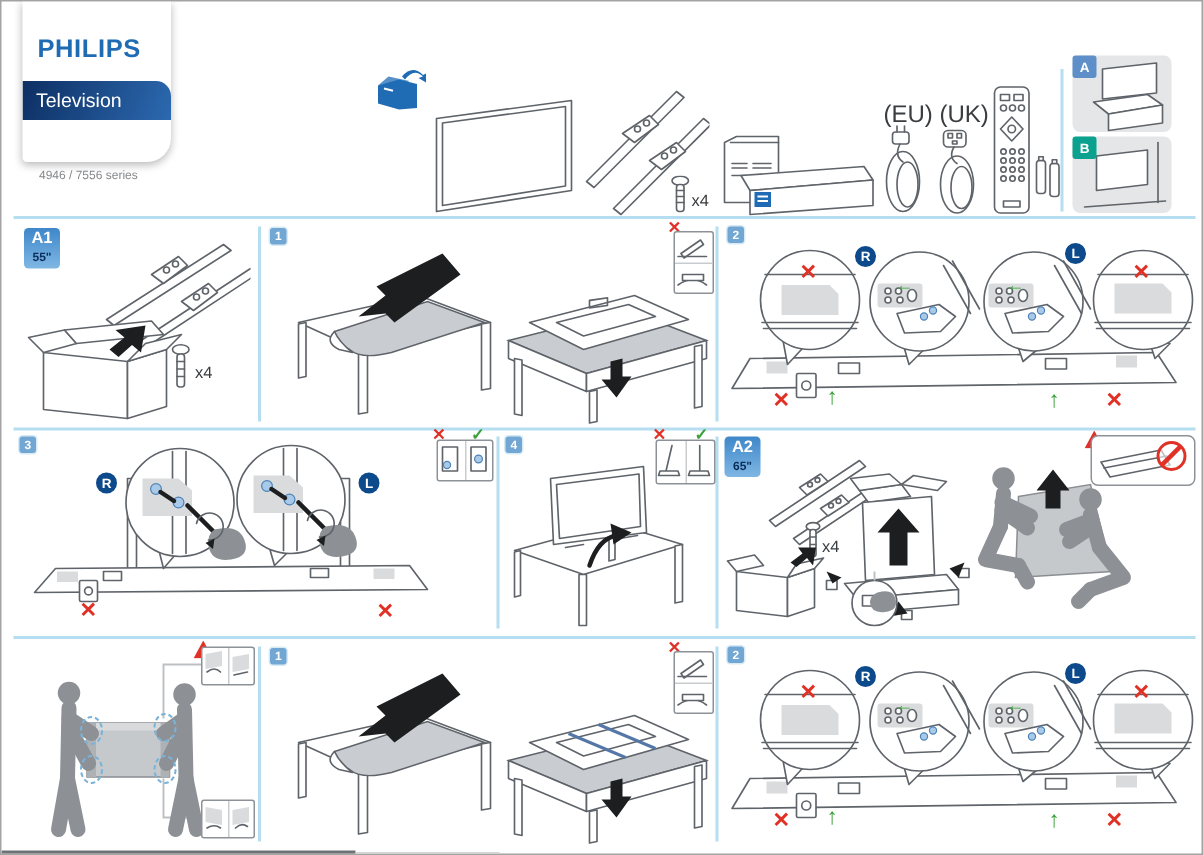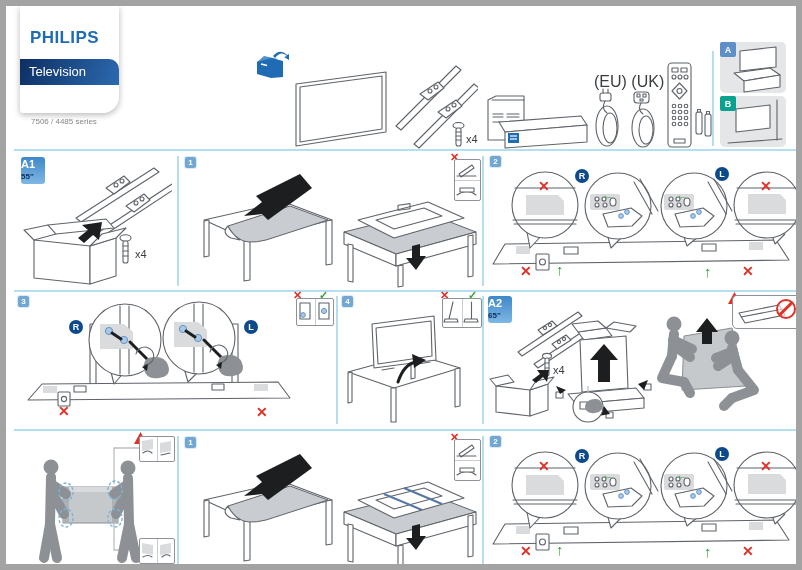--- a/index.html
+++ b/index.html
@@ -4,7 +4,7 @@
 <style>
   html,body{margin:0;padding:0;background:#fff;}
   .canvas{position:relative;width:802px;height:570px;background:#fff;overflow:hidden;
-          font-family:"Liberation Sans",sans-serif;border:6px solid #a3a3a3;box-sizing:border-box;}
+          font-family:"Liberation Sans",sans-serif;border:1px solid #a3a3a3;box-sizing:border-box;}
   .abs{position:absolute;}
   svg{display:block;}
   

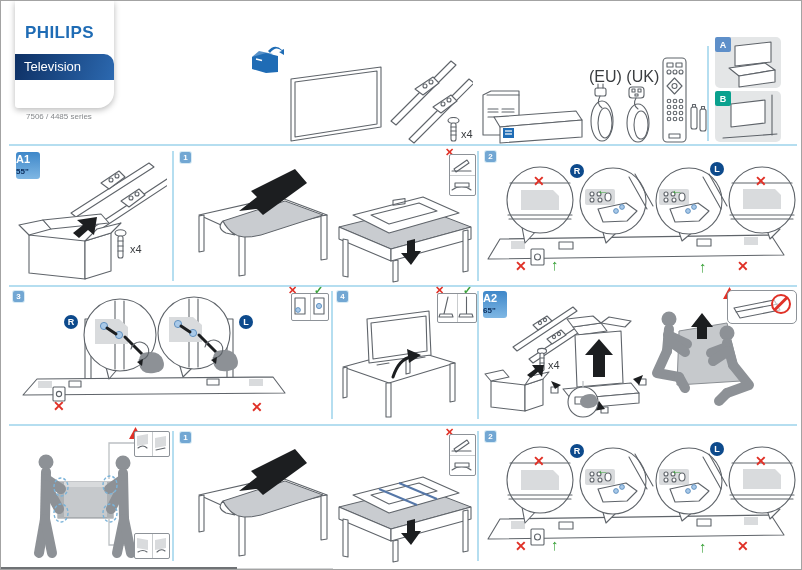--- a/index.html
+++ b/index.html
@@ -76,7 +76,7 @@
     <div class="brand">PHILIPS</div>
     <div class="band1">Television</div>
   </div>
-  <div class="abs series">7506 / 4485 series</div>
+  <div class="abs series">4946 / 7556 series</div>
 
   <svg class="abs" style="left:249px;top:44px" width="34" height="31" viewBox="0 0 34 31">
     <polygon class="blu" points="2,12 16,8 16,28 2,24"></polygon>

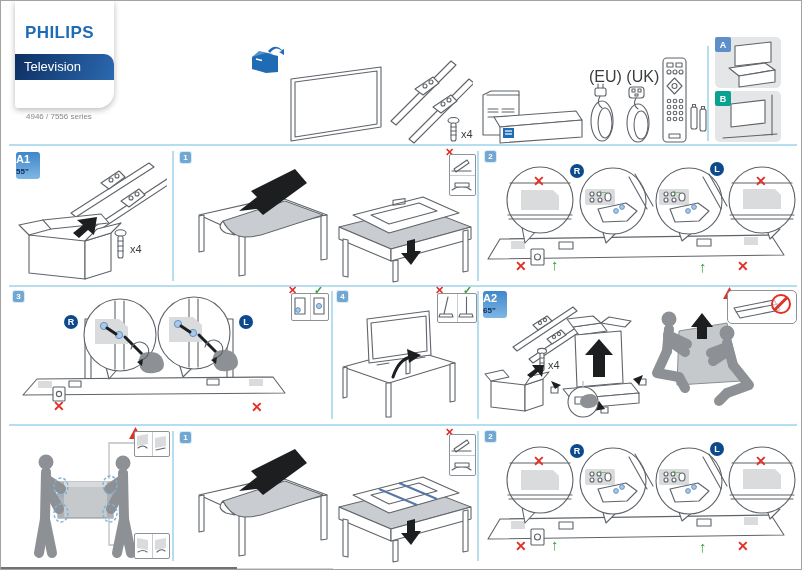--- a/index.html
+++ b/index.html
@@ -37,7 +37,7 @@
   
   .step-badge{width:11px;height:11px;background:var(--stepblue);color:#fff;font-size:8px;font-weight:bold;
               display:flex;align-items:center;justify-content:center;border-radius:2px;box-shadow:0 0 0 1px #d8ebf5;}
-  .size-badge{width:24px;height:27px;border-radius:3px;overflow:hidden;text-align:left;
+  .size-badge{width:24px;height:27px;border-radius:3px;overflow:hidden;text-align:center;
               background:linear-gradient(var(--a1top),var(--a1bot));}
   .size-badge .code{font-size:11px;font-weight:bold;color:#fff;line-height:14px;}
   .size-badge .sz{font-size:8px;font-weight:bold;color:var(--sizetext);line-height:11px;}

